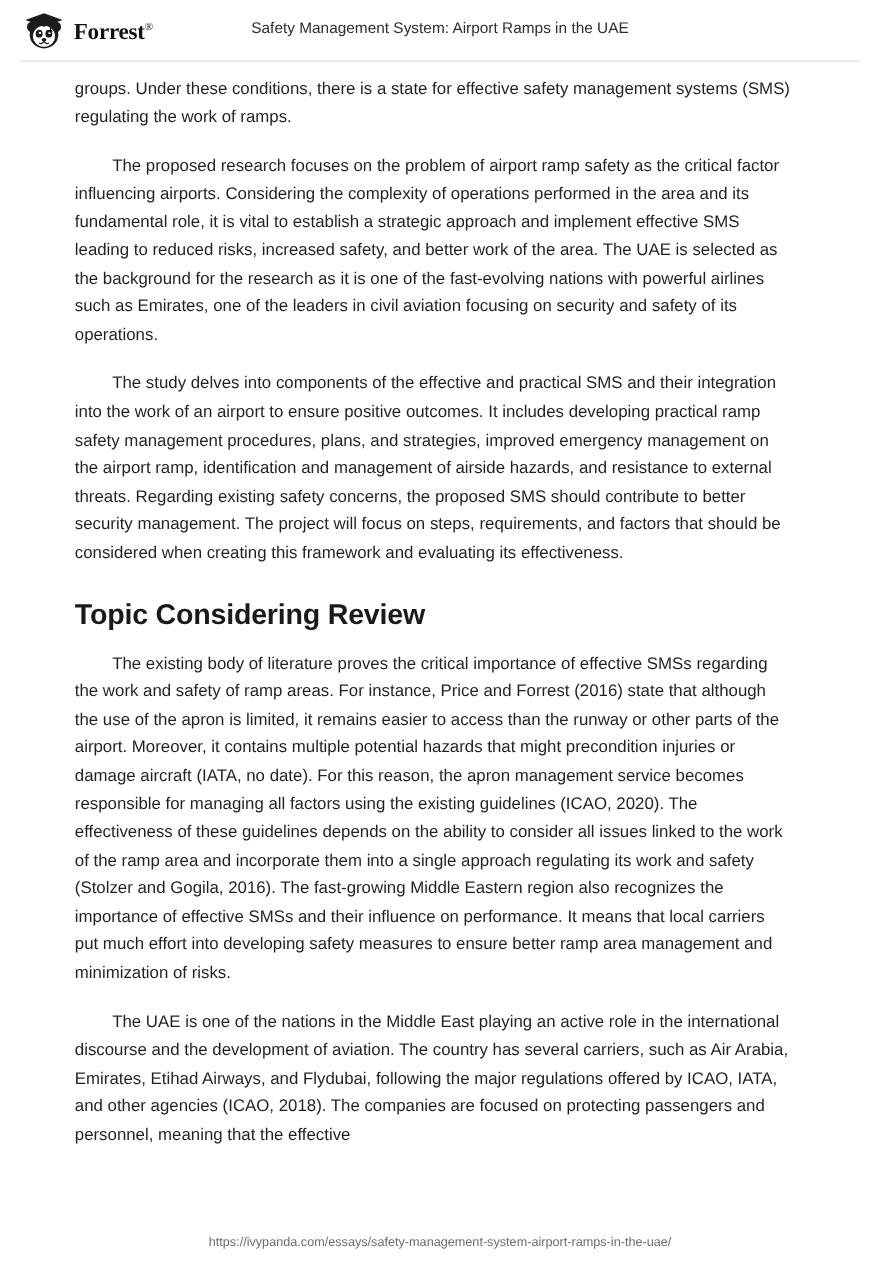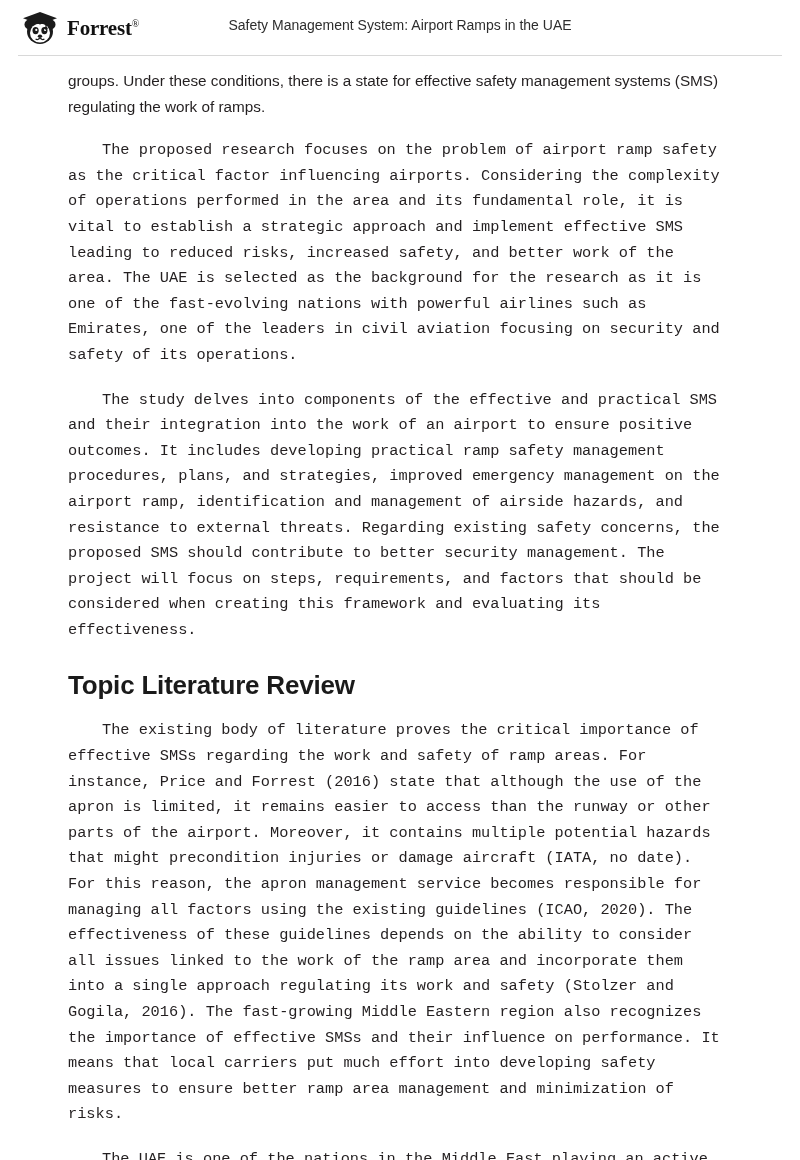--- a/index.html
+++ b/index.html
@@ -95,7 +95,6 @@
   }
   p.para.indent {
     text-indent: 34px;
-    font-family: Liberation Mono, monospace;
   }
   h2.section-heading {
     font-size: 26px;

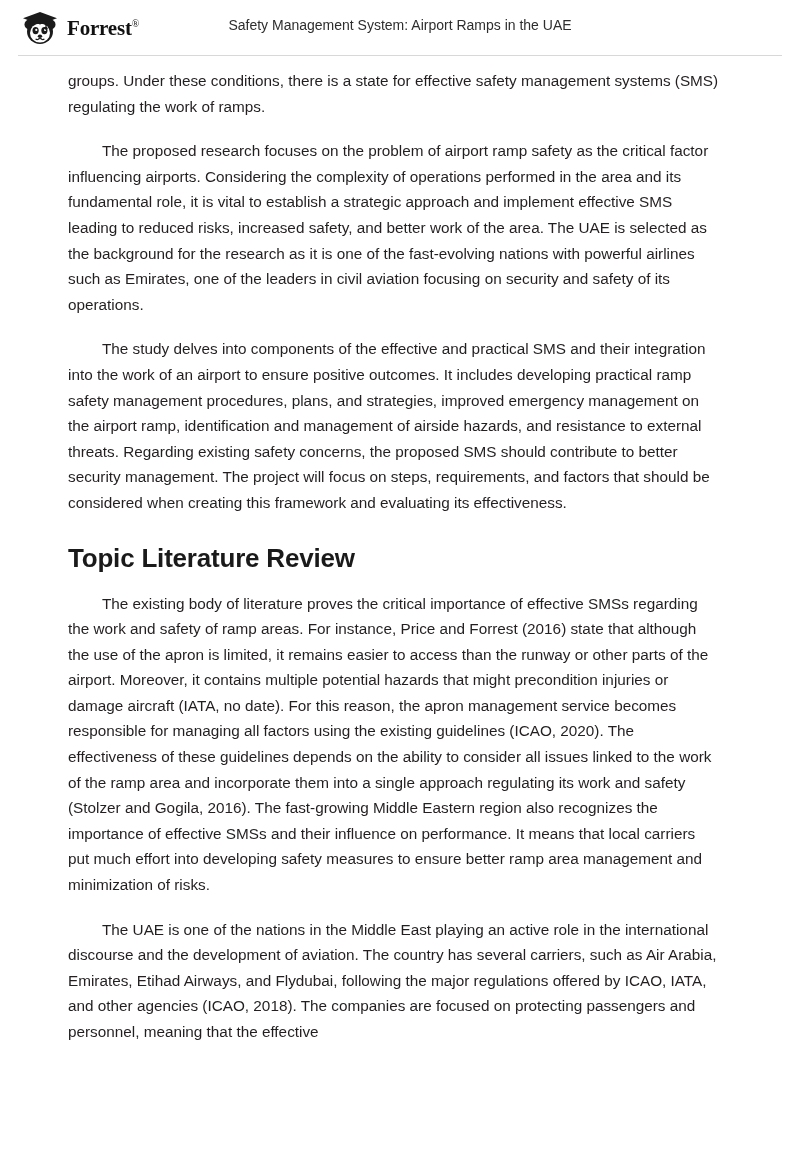--- a/index.html
+++ b/index.html
@@ -154,7 +154,7 @@
     <p class="para indent">The proposed research focuses on the problem of airport ramp safety as the critical factor influencing airports. Considering the complexity of operations performed in the area and its fundamental role, it is vital to establish a strategic approach and implement effective SMS leading to reduced risks, increased safety, and better work of the area. The UAE is selected as the background for the research as it is one of the fast-evolving nations with powerful airlines such as Emirates, one of the leaders in civil aviation focusing on security and safety of its operations.</p>
     <p class="para indent">The study delves into components of the effective and practical SMS and their integration into the work of an airport to ensure positive outcomes. It includes developing practical ramp safety management procedures, plans, and strategies, improved emergency management on the airport ramp, identification and management of airside hazards, and resistance to external threats. Regarding existing safety concerns, the proposed SMS should contribute to better security management. The project will focus on steps, requirements, and factors that should be considered when creating this framework and evaluating its effectiveness.</p>
 
-    <h2 class="section-heading">Topic Literature Review</h2>
+    <h2 class="section-heading">Topic Considering Review</h2>
 
     <p class="para indent">The existing body of literature proves the critical importance of effective SMSs regarding the work and safety of ramp areas. For instance, Price and Forrest (2016) state that although the use of the apron is limited, it remains easier to access than the runway or other parts of the airport. Moreover, it contains multiple potential hazards that might precondition injuries or damage aircraft (IATA, no date). For this reason, the apron management service becomes responsible for managing all factors using the existing guidelines (ICAO, 2020). The effectiveness of these guidelines depends on the ability to consider all issues linked to the work of the ramp area and incorporate them into a single approach regulating its work and safety (Stolzer and Gogila, 2016). The fast-growing Middle Eastern region also recognizes the importance of effective SMSs and their influence on performance. It means that local carriers put much effort into developing safety measures to ensure better ramp area management and minimization of risks.</p>
     <p class="para indent">The UAE is one of the nations in the Middle East playing an active role in the international discourse and the development of aviation. The country has several carriers, such as Air Arabia, Emirates, Etihad Airways, and Flydubai, following the major regulations offered by ICAO, IATA, and other agencies (ICAO, 2018). The companies are focused on protecting passengers and personnel, meaning that the effective</p>

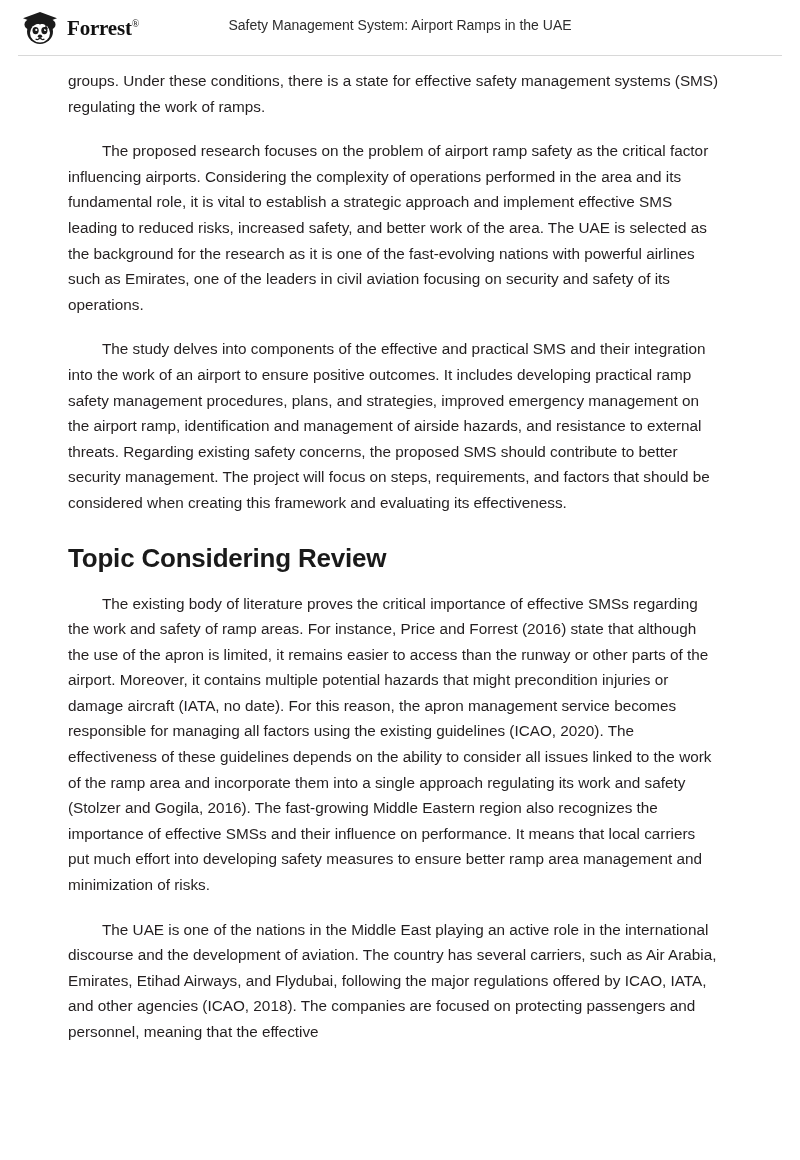--- a/index.html
+++ b/index.html
@@ -160,6 +160,9 @@
     <p class="para indent">The UAE is one of the nations in the Middle East playing an active role in the international discourse and the development of aviation. The country has several carriers, such as Air Arabia, Emirates, Etihad Airways, and Flydubai, following the major regulations offered by ICAO, IATA, and other agencies (ICAO, 2018). The companies are focused on protecting passengers and personnel, meaning that the effective</p>
   </div>
 
+  <div class="footer">
+    <a class="footer-link" href="#">https://ivypanda.com/essays/safety-management-system-airport-ramps-in-the-uae/</a>
+  </div>
 
 </div>
 

